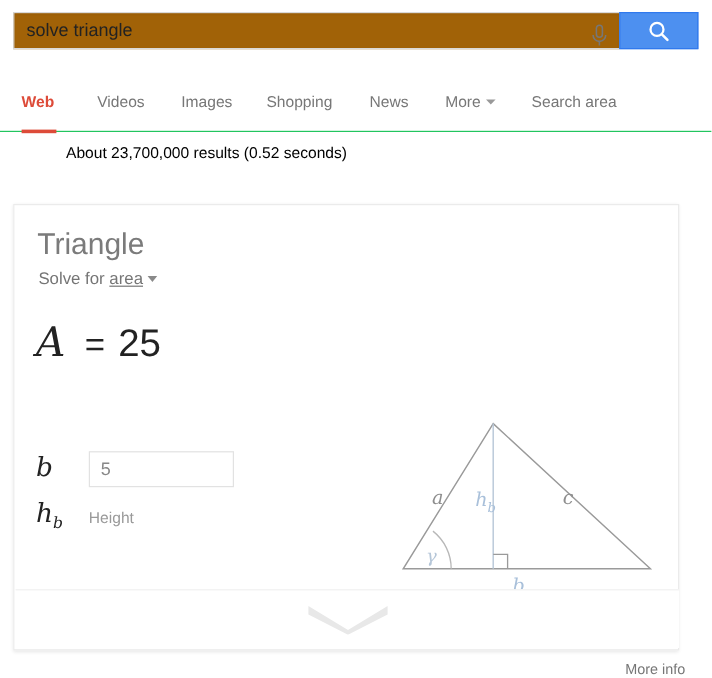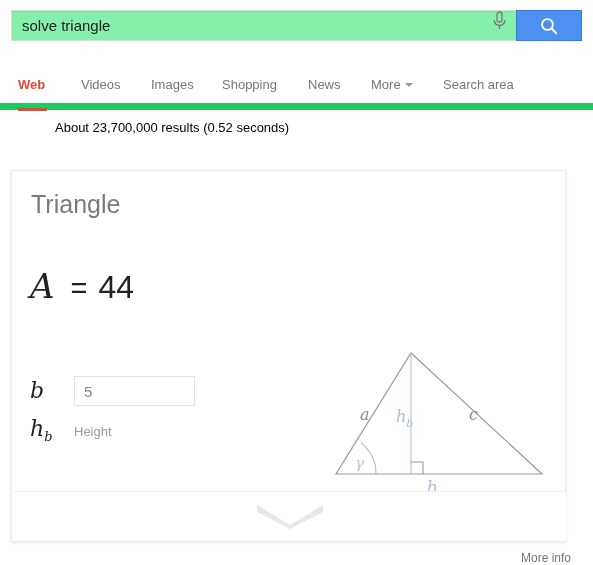--- a/index.html
+++ b/index.html
@@ -30,9 +30,9 @@
     flex: 1 1 auto;
     border: 1px solid #d9d9d9;
     border-right: none;
-    background: #86efac;
-    display: flex;
-    align-items: flex-start;
+    background: #a16207;
+    display: flex;
+    align-items: flex-end;
     box-sizing: border-box;
     box-shadow: inset 0 1px 2px rgba(0,0,0,0.06);
   }

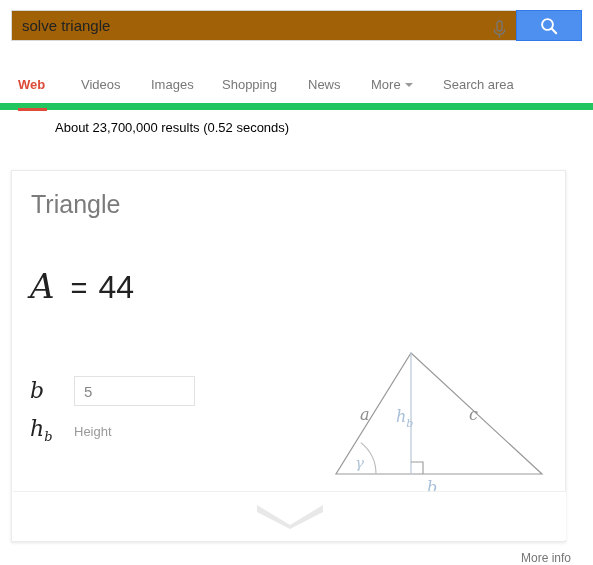--- a/index.html
+++ b/index.html
@@ -72,7 +72,7 @@
     top: 66px;
     width: 593px;
     height: 44px;
-    border-bottom: 7px solid #22c55e;
+    border-bottom: 1px solid #22c55e;
     box-sizing: border-box;
   }
   .tab {

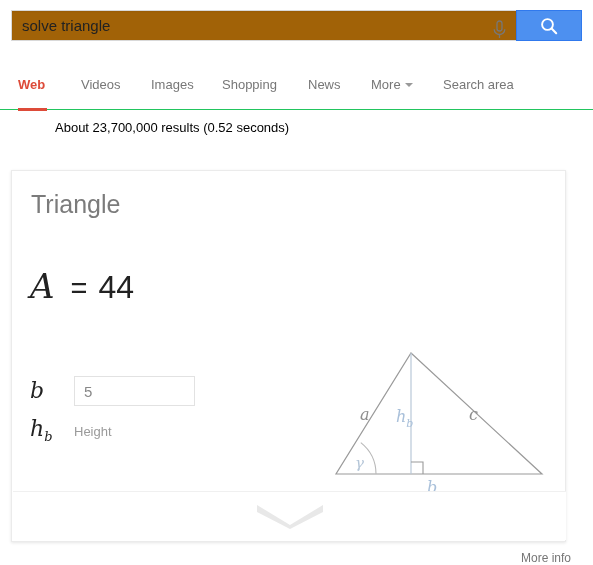--- a/index.html
+++ b/index.html
@@ -324,6 +324,10 @@
 
   <h2 id="card-title">Triangle</h2>
 
+  <div id="solve-for-row">
+    <span>Solve for</span>
+    <span id="solve-for-value">area</span><span id="solve-for-caret"></span>
+  </div>
 
   <div id="result-expression">
     <span id="result-symbol">A</span>

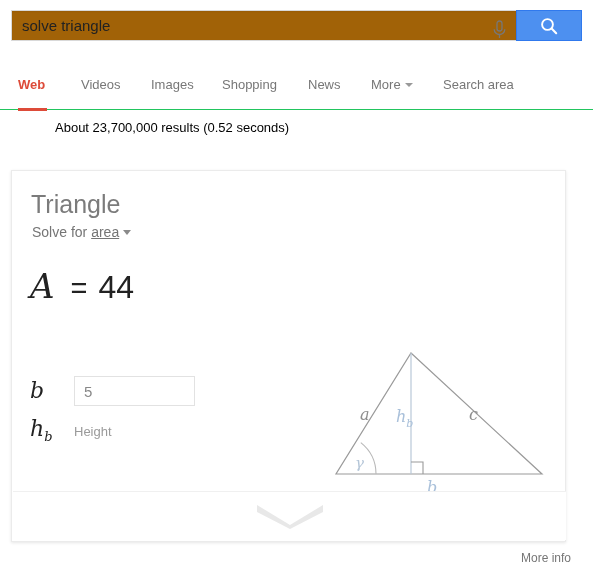--- a/index.html
+++ b/index.html
@@ -332,7 +332,7 @@
   <div id="result-expression">
     <span id="result-symbol">A</span>
     <span id="result-equals">=</span>
-    <span id="result-value">44</span>
+    <span id="result-value">25</span>
   </div>
 
   <div class="field-row" id="field-row-0">

